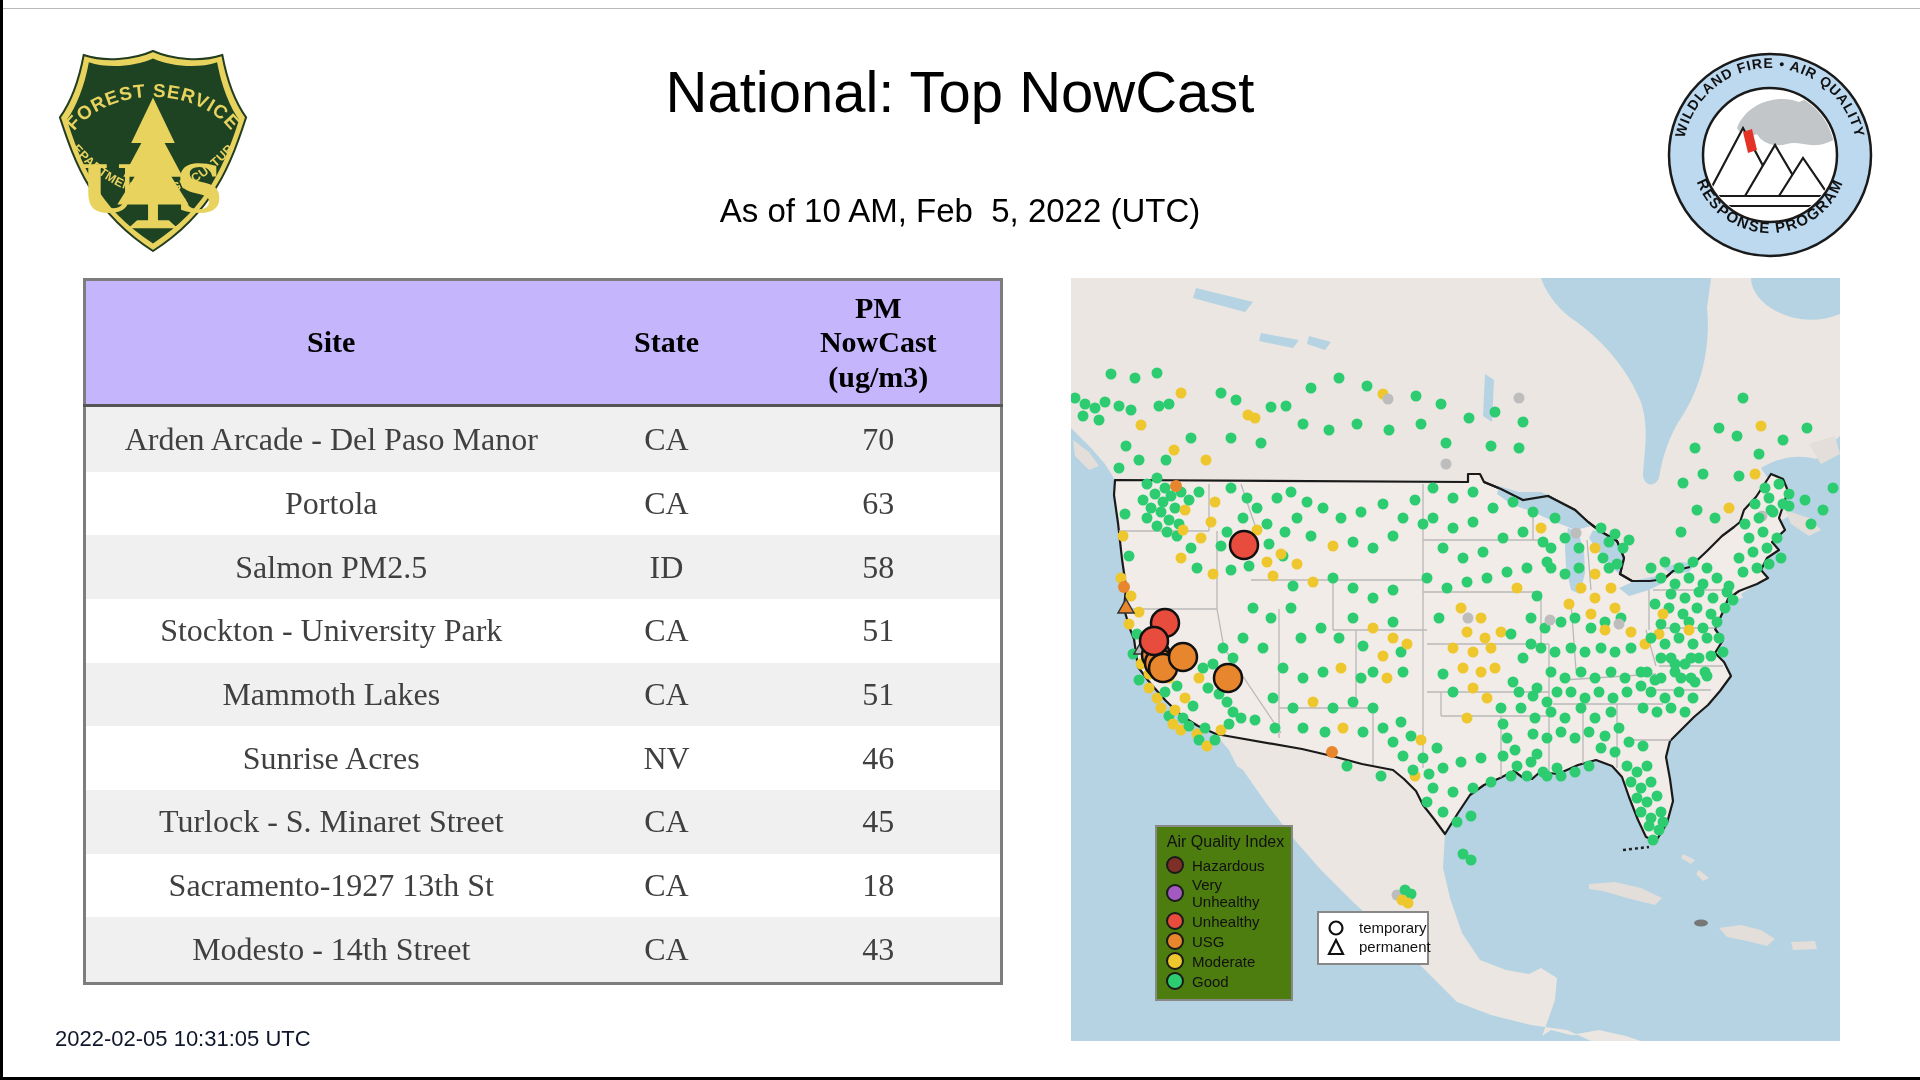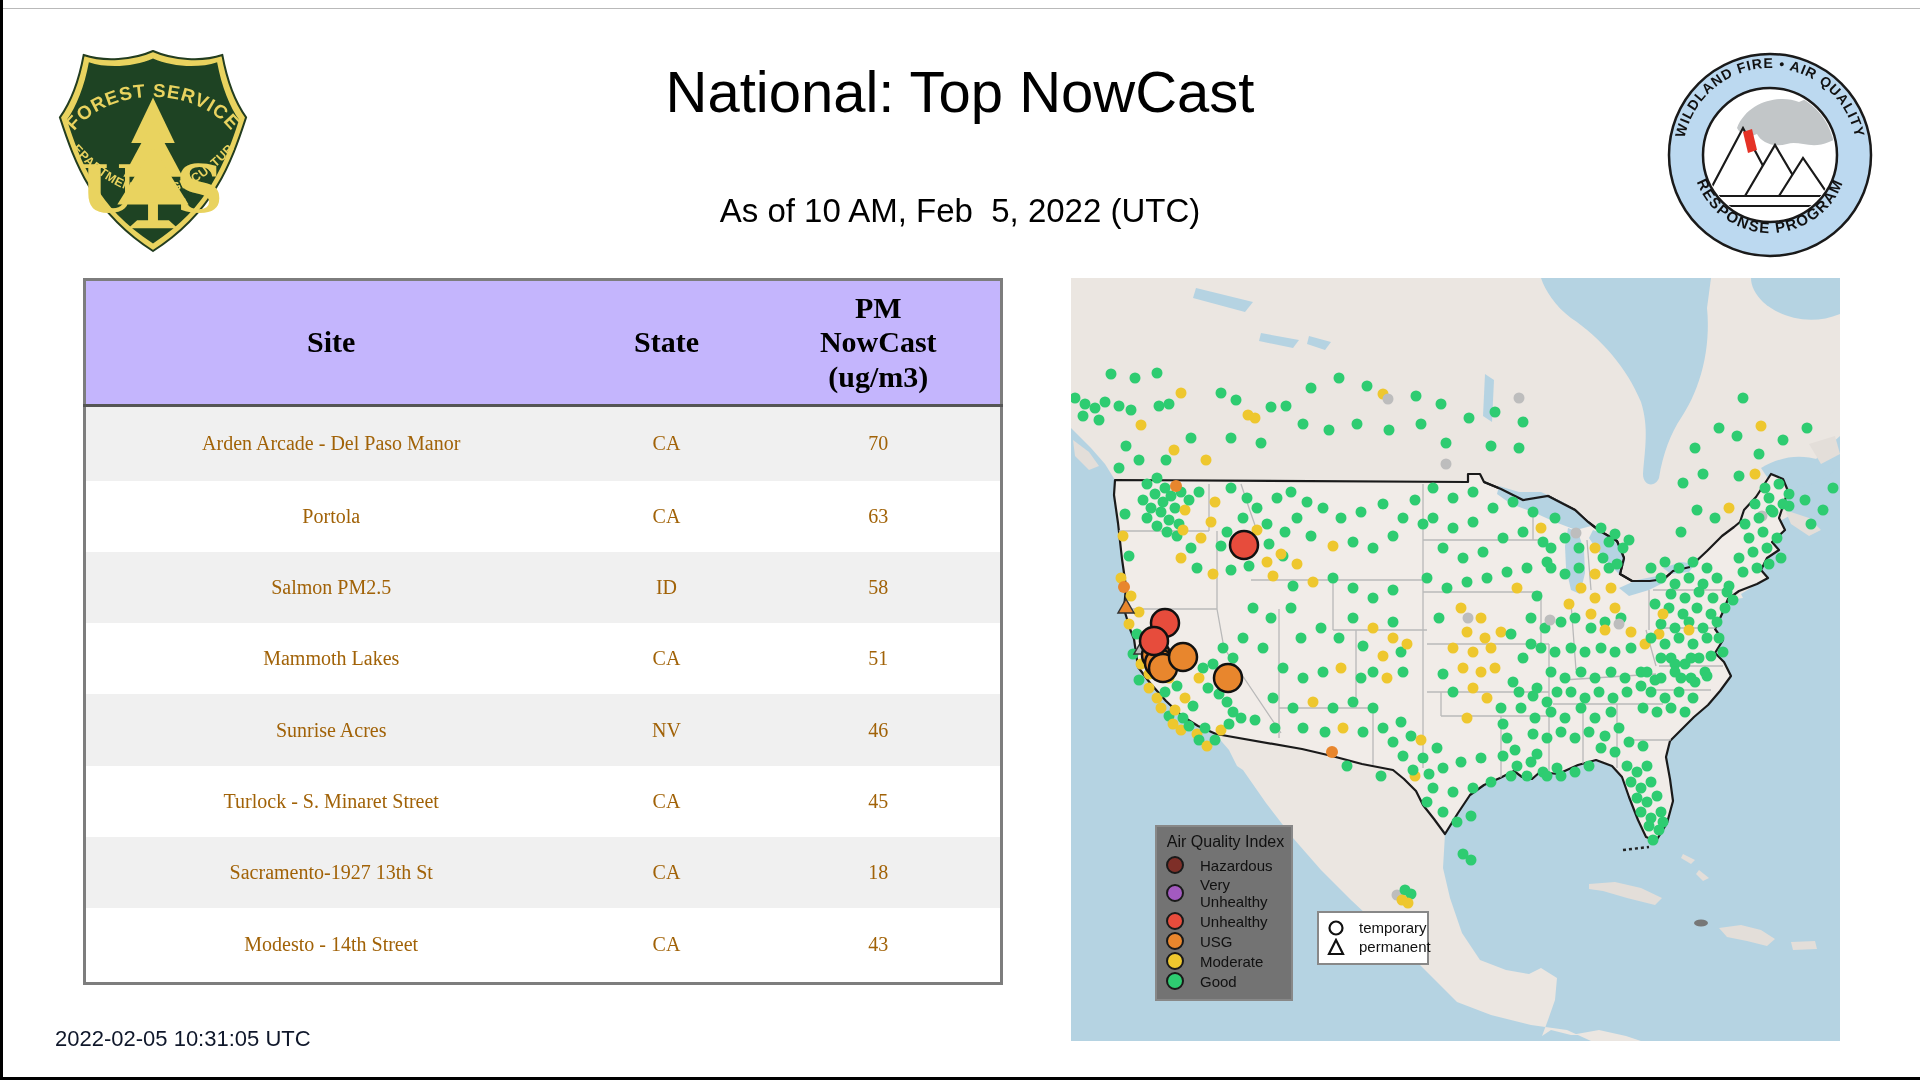--- a/index.html
+++ b/index.html
@@ -22,7 +22,7 @@
   table.aqi thead th{background:#c4b5fd;font-weight:bold;font-size:30px;height:121px;
         border-bottom:3px solid #555;text-align:center;vertical-align:middle;
         white-space:pre-line;line-height:1.15;}
-  table.aqi tbody td{font-size:20px;text-align:center;vertical-align:middle;color:#a16207;}
+  table.aqi tbody td{font-size:32px;text-align:center;vertical-align:middle;color:#404040;}
   table.aqi tbody tr:nth-child(odd){background:#f0f0f0;}
   table.aqi tbody tr:nth-child(even){background:#ffffff;}
 

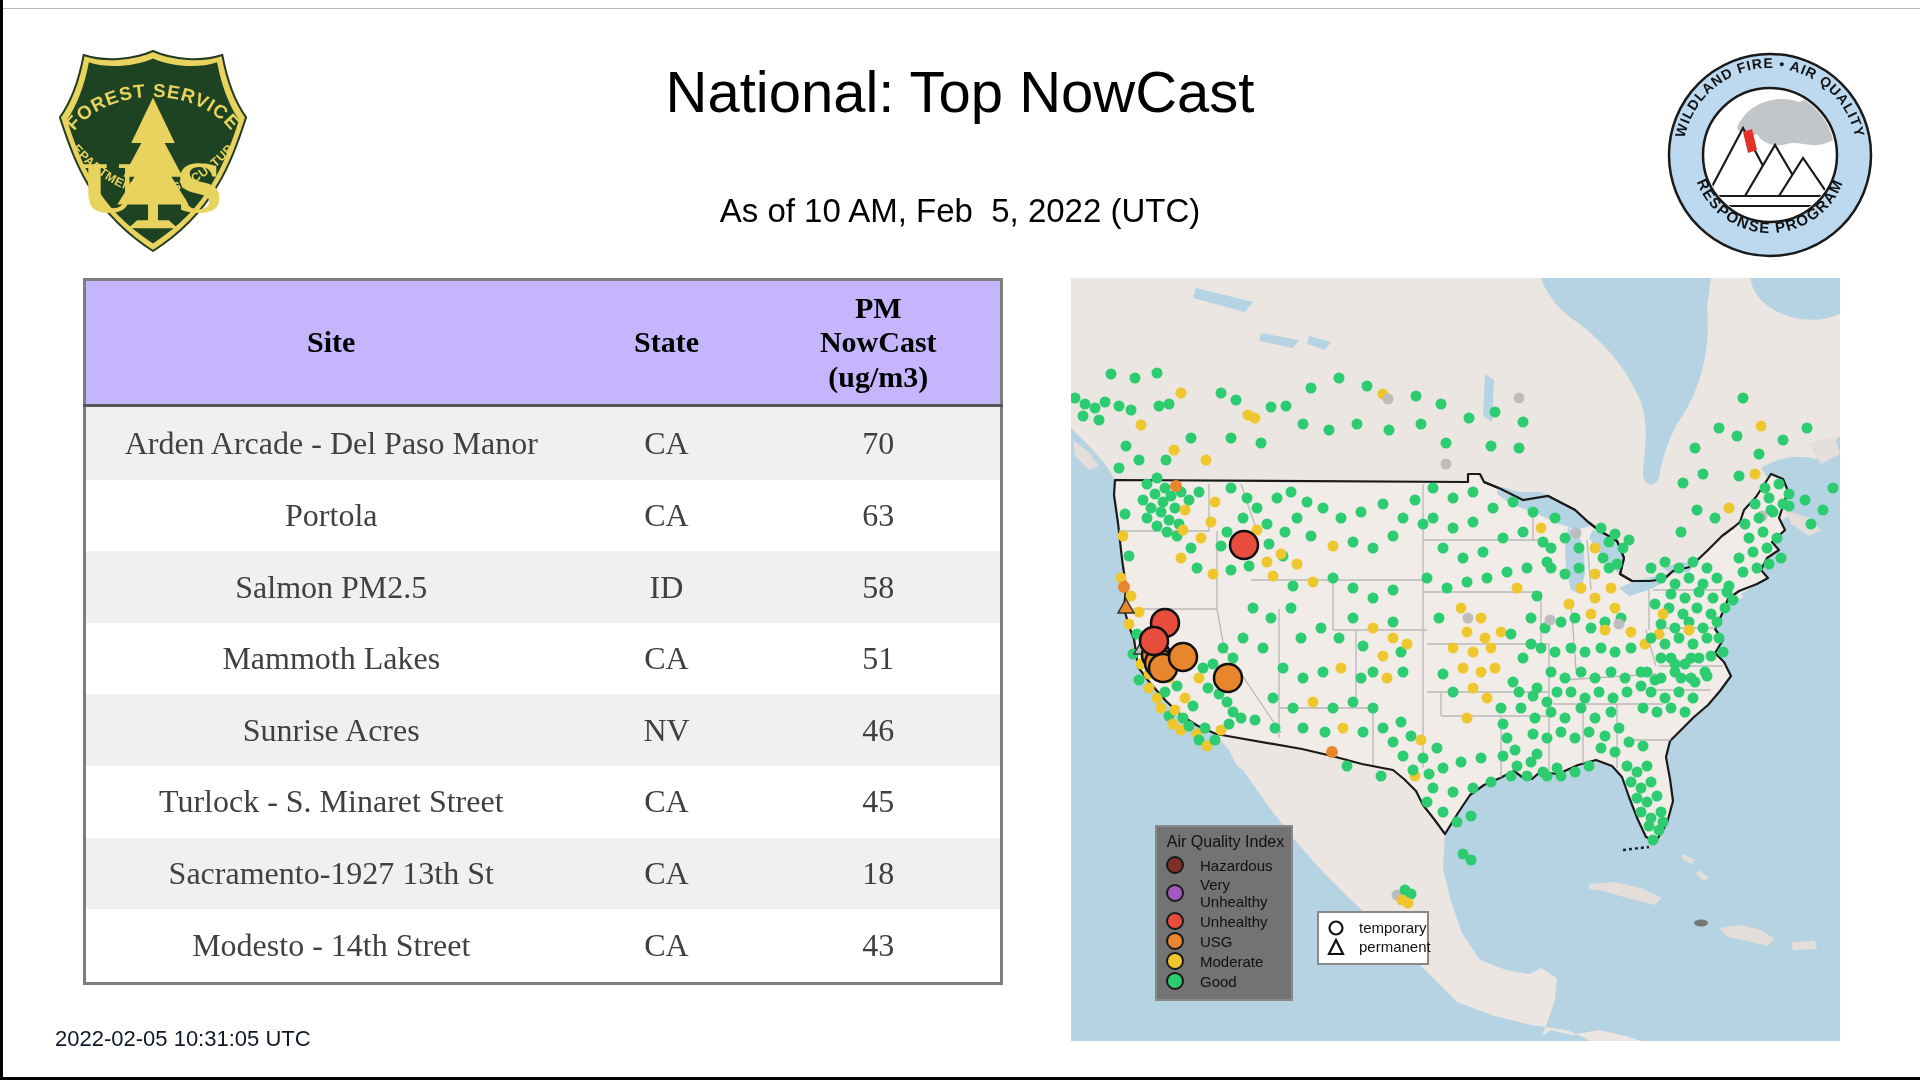--- a/index.html
+++ b/index.html
@@ -132,6 +132,11 @@
           <td>Salmon PM2.5</td>
           <td>ID</td>
           <td>58</td>
+        </tr>
+        <tr>
+          <td>Stockton - University Park</td>
+          <td>CA</td>
+          <td>51</td>
         </tr>
         <tr>
           <td>Mammoth Lakes</td>

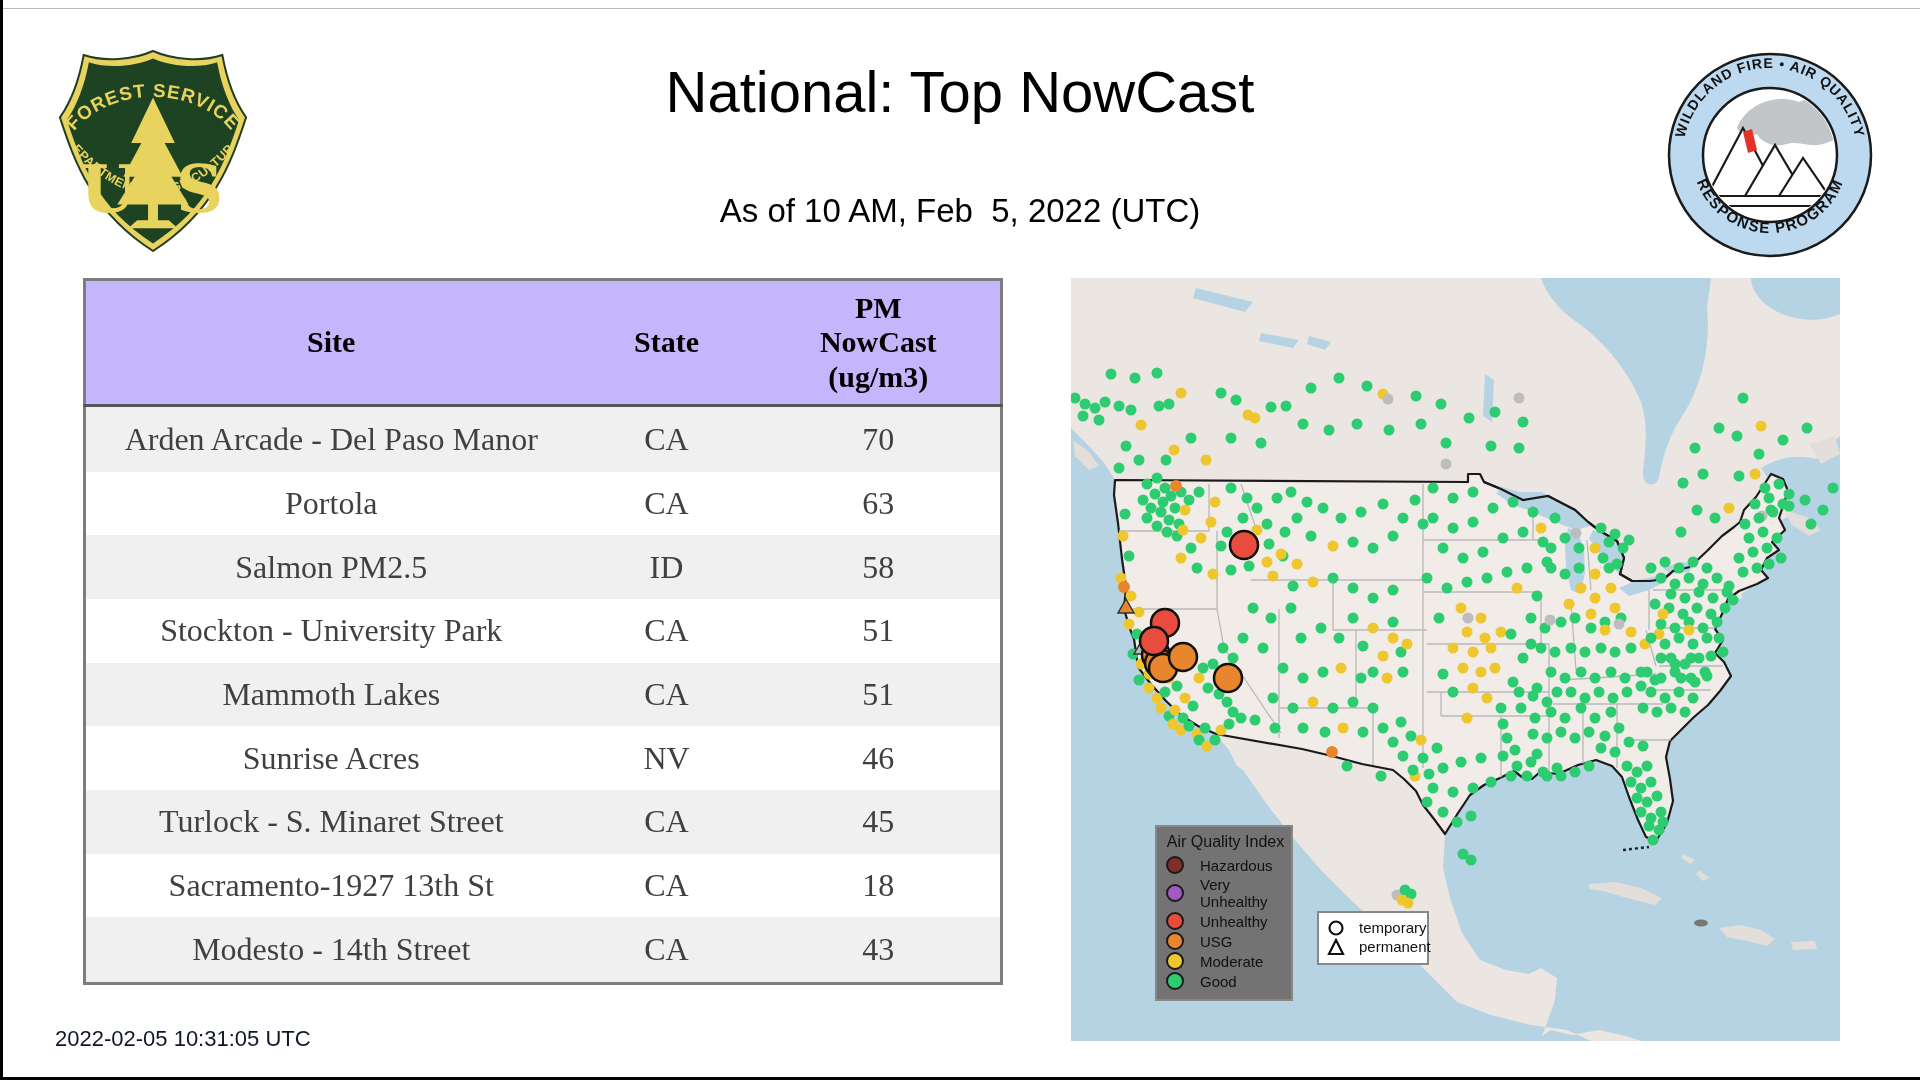--- a/index.html
+++ b/index.html
@@ -29,7 +29,7 @@
   
   .map{position:absolute;left:1071px;top:278px;width:769px;height:763px;}
   .map svg.base{position:absolute;left:0;top:0;}
-  .aqi-legend{position:absolute;left:84px;top:547px;width:138px;background:#737373;
+  .aqi-legend{position:absolute;left:84px;top:547px;width:138px;background:#4d7c0f;
         border:2px solid #888;padding:6px 6px 7px 9px;box-sizing:border-box;}
   .aqi-legend .lg-title{font-size:16px;text-align:center;margin-bottom:5px;color:#111;}
   .lg-row{display:flex;align-items:center;gap:16px;margin:2px 0;font-size:15px;color:#111;}

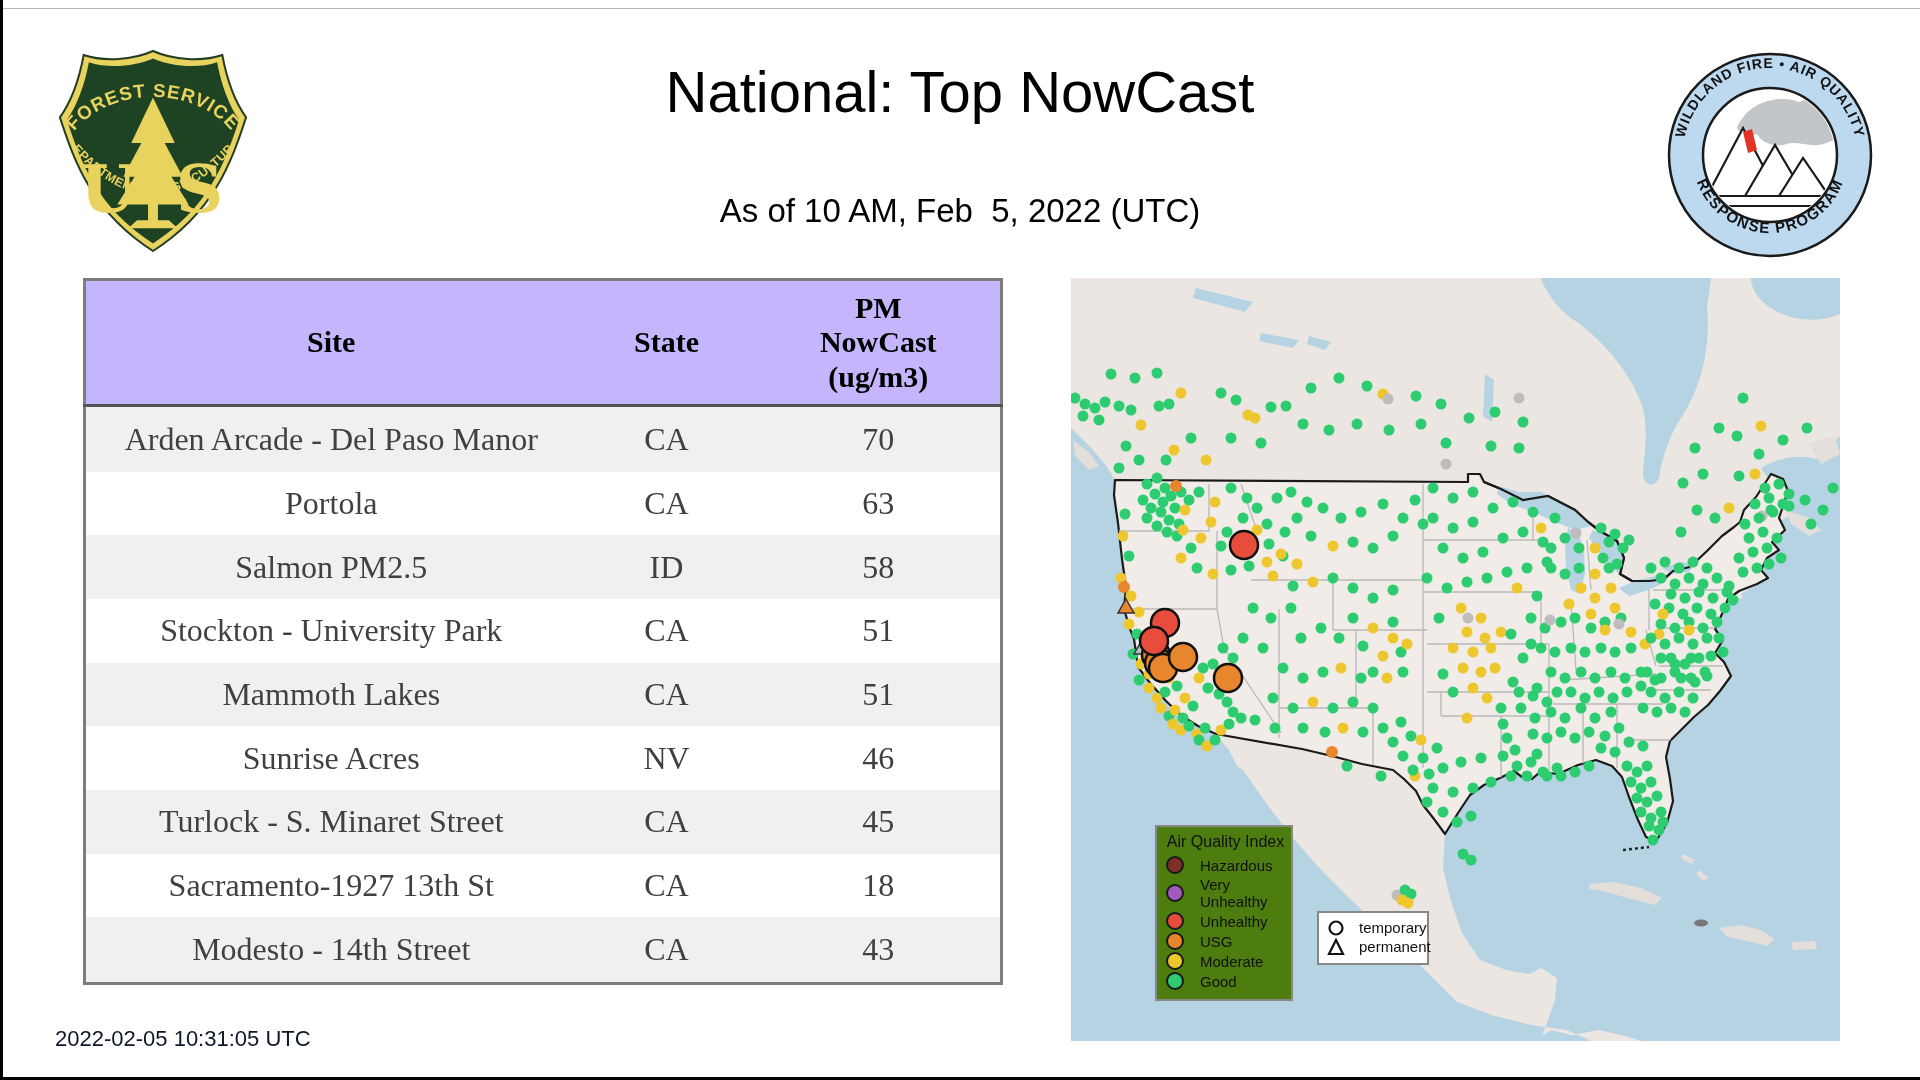--- a/index.html
+++ b/index.html
@@ -32,7 +32,7 @@
   .aqi-legend{position:absolute;left:84px;top:547px;width:138px;background:#4d7c0f;
         border:2px solid #888;padding:6px 6px 7px 9px;box-sizing:border-box;}
   .aqi-legend .lg-title{font-size:16px;text-align:center;margin-bottom:5px;color:#111;}
-  .lg-row{display:flex;align-items:center;gap:16px;margin:2px 0;font-size:15px;color:#111;}
+  .lg-row{display:flex;align-items:center;gap:8px;margin:2px 0;font-size:15px;color:#111;}
   .lg-dot{width:14px;height:14px;border-radius:50%;border:2px solid #1a1a1a;flex:none;}
   .marker-legend{position:absolute;left:246px;top:633px;width:112px;background:#fff;
         border:2px solid #888;padding:6px 8px;box-sizing:border-box;}

